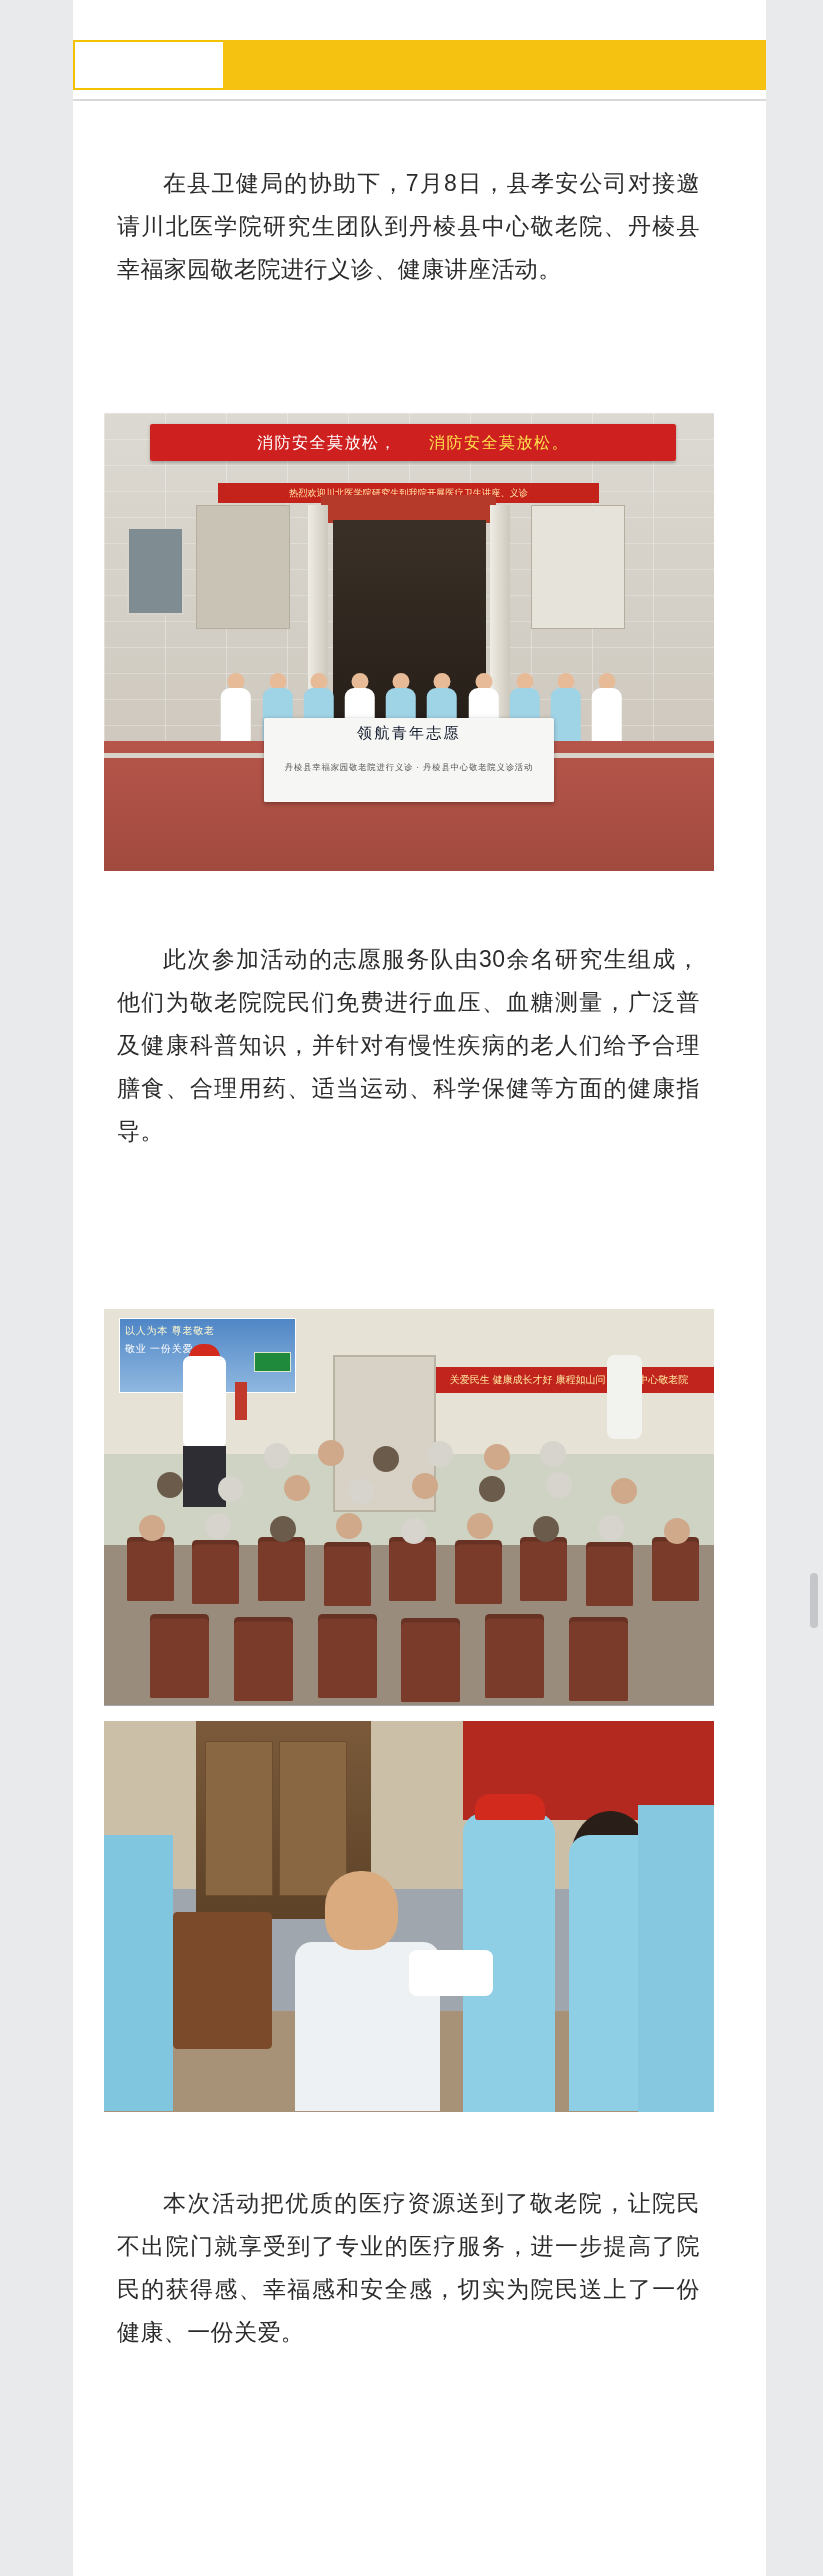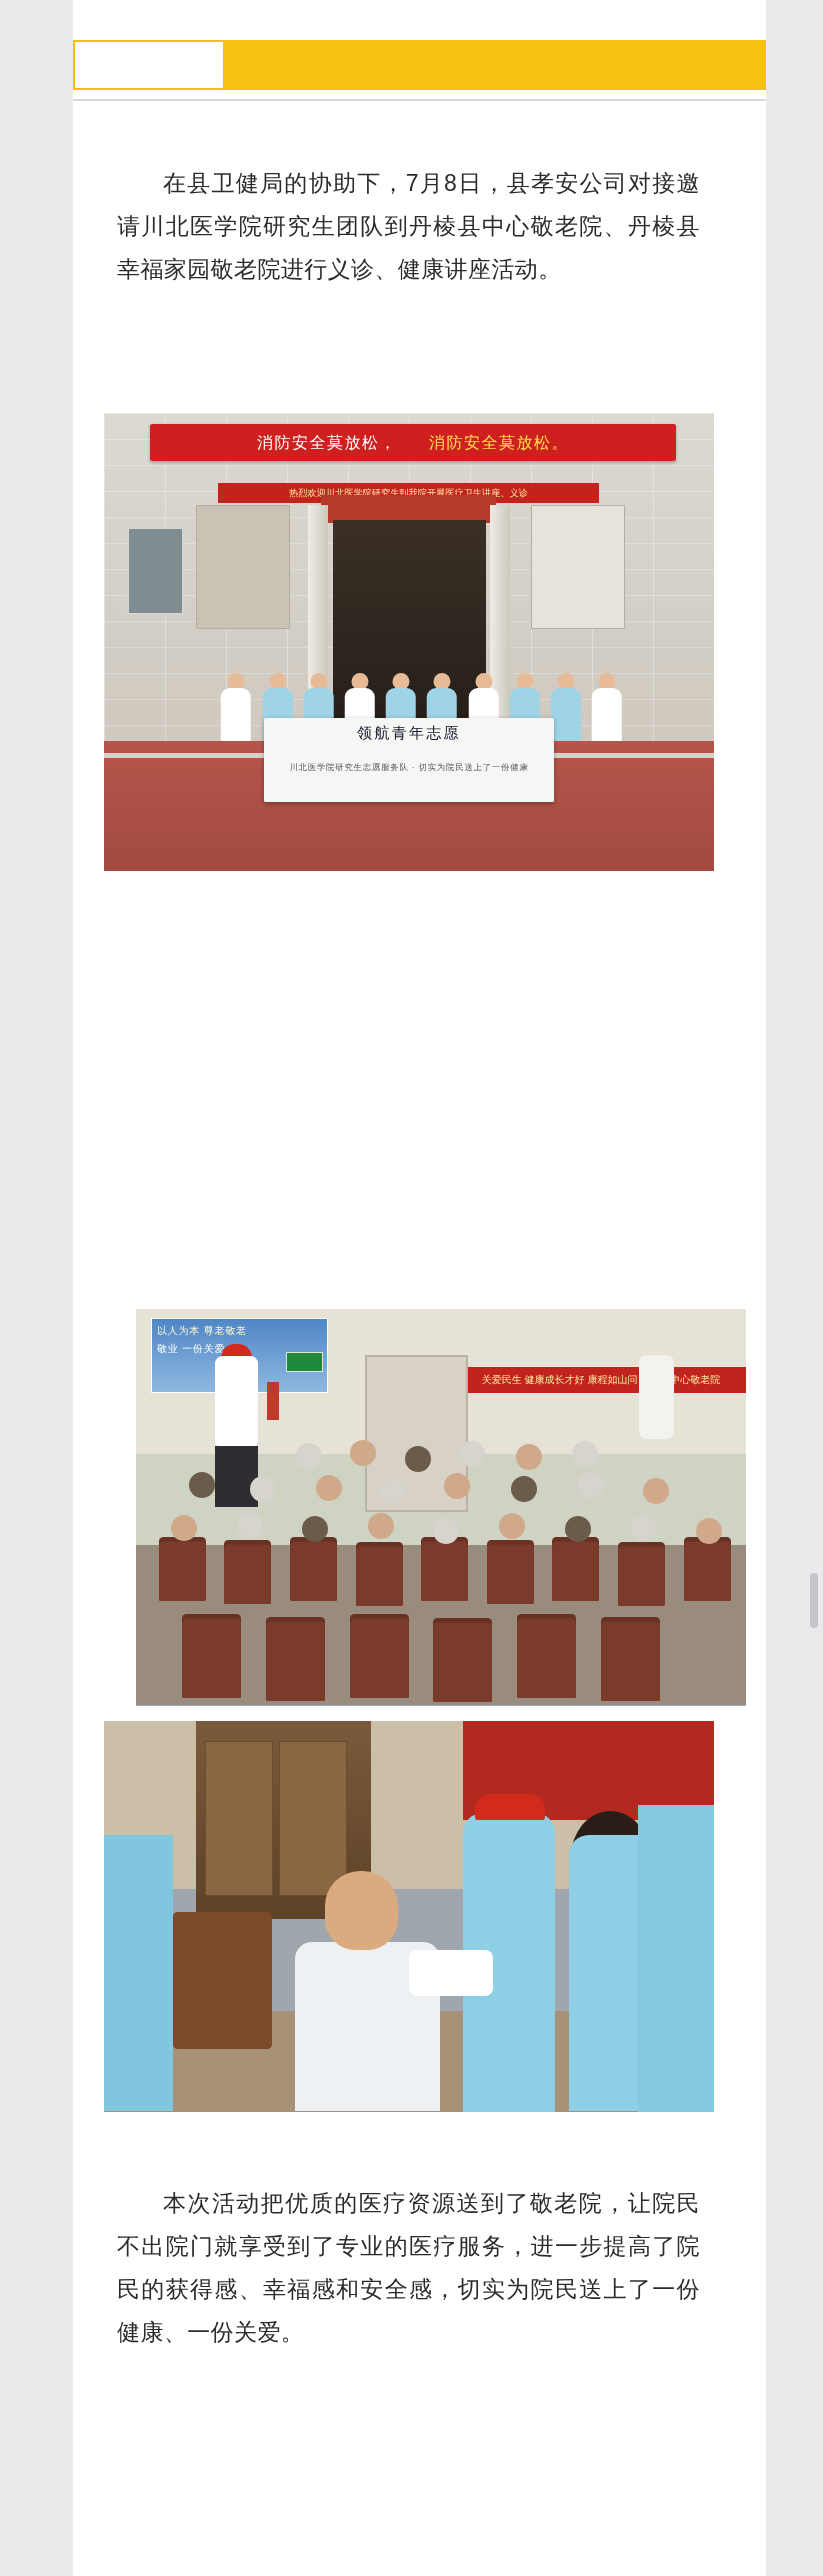--- a/index.html
+++ b/index.html
@@ -415,7 +415,7 @@
     <div class="p1-ground-line"></div>
     <div class="p1-white-banner">
       <div class="wb-title">领航青年志愿</div>
-      <div class="wb-sub">川北医学院研究生志愿服务队 · 切实为院民送上了一份健康</div>
+      <div class="wb-sub">丹棱县幸福家园敬老院进行义诊 · 丹棱县中心敬老院义诊活动</div>
     </div>
   </div>
 

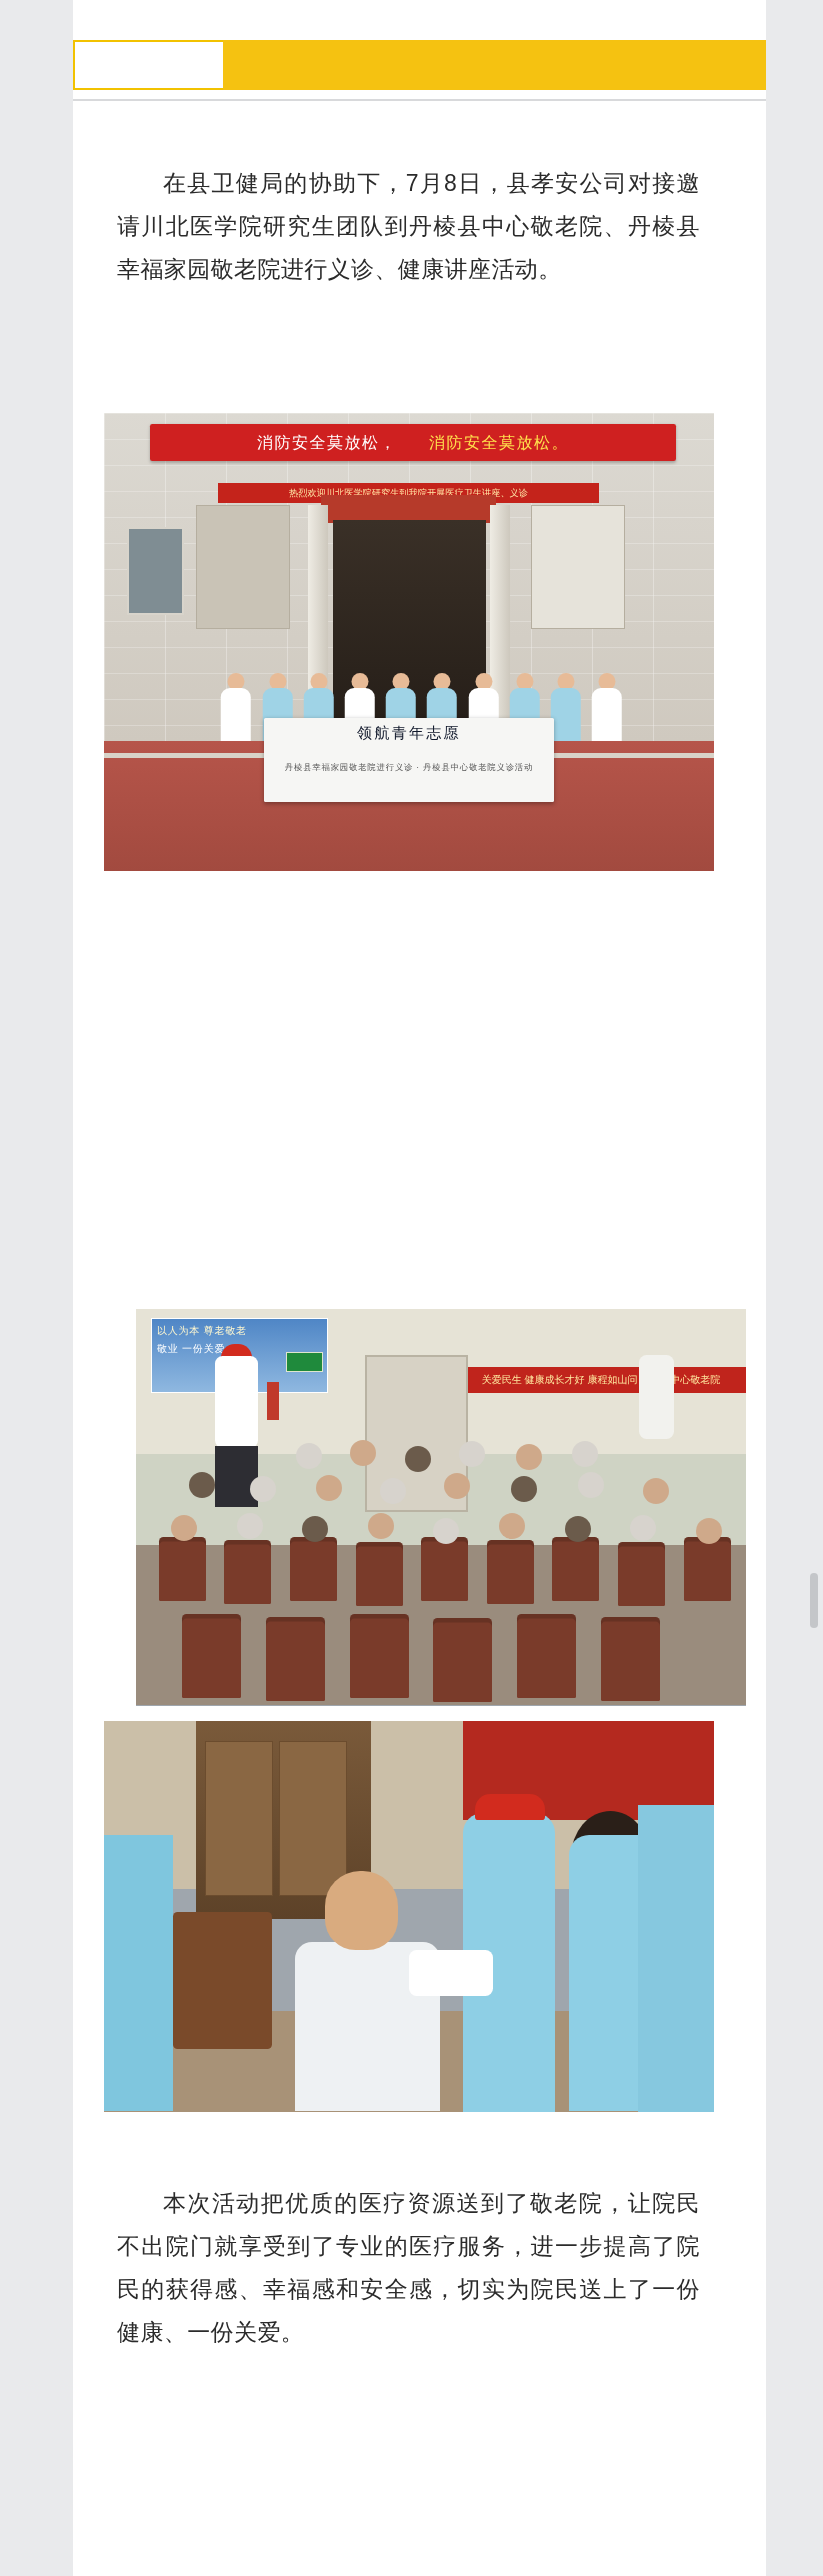--- a/index.html
+++ b/index.html
@@ -419,6 +419,7 @@
     </div>
   </div>
 
+  <p class="para" id="para2">此次参加活动的志愿服务队由30余名研究生组成，他们为敬老院院民们免费进行血压、血糖测量，广泛普及健康科普知识，并针对有慢性疾病的老人们给予合理膳食、合理用药、适当运动、科学保健等方面的健康指导。</p>
 
   <div class="photo" id="photo2">
     <div class="p2-wall"></div>

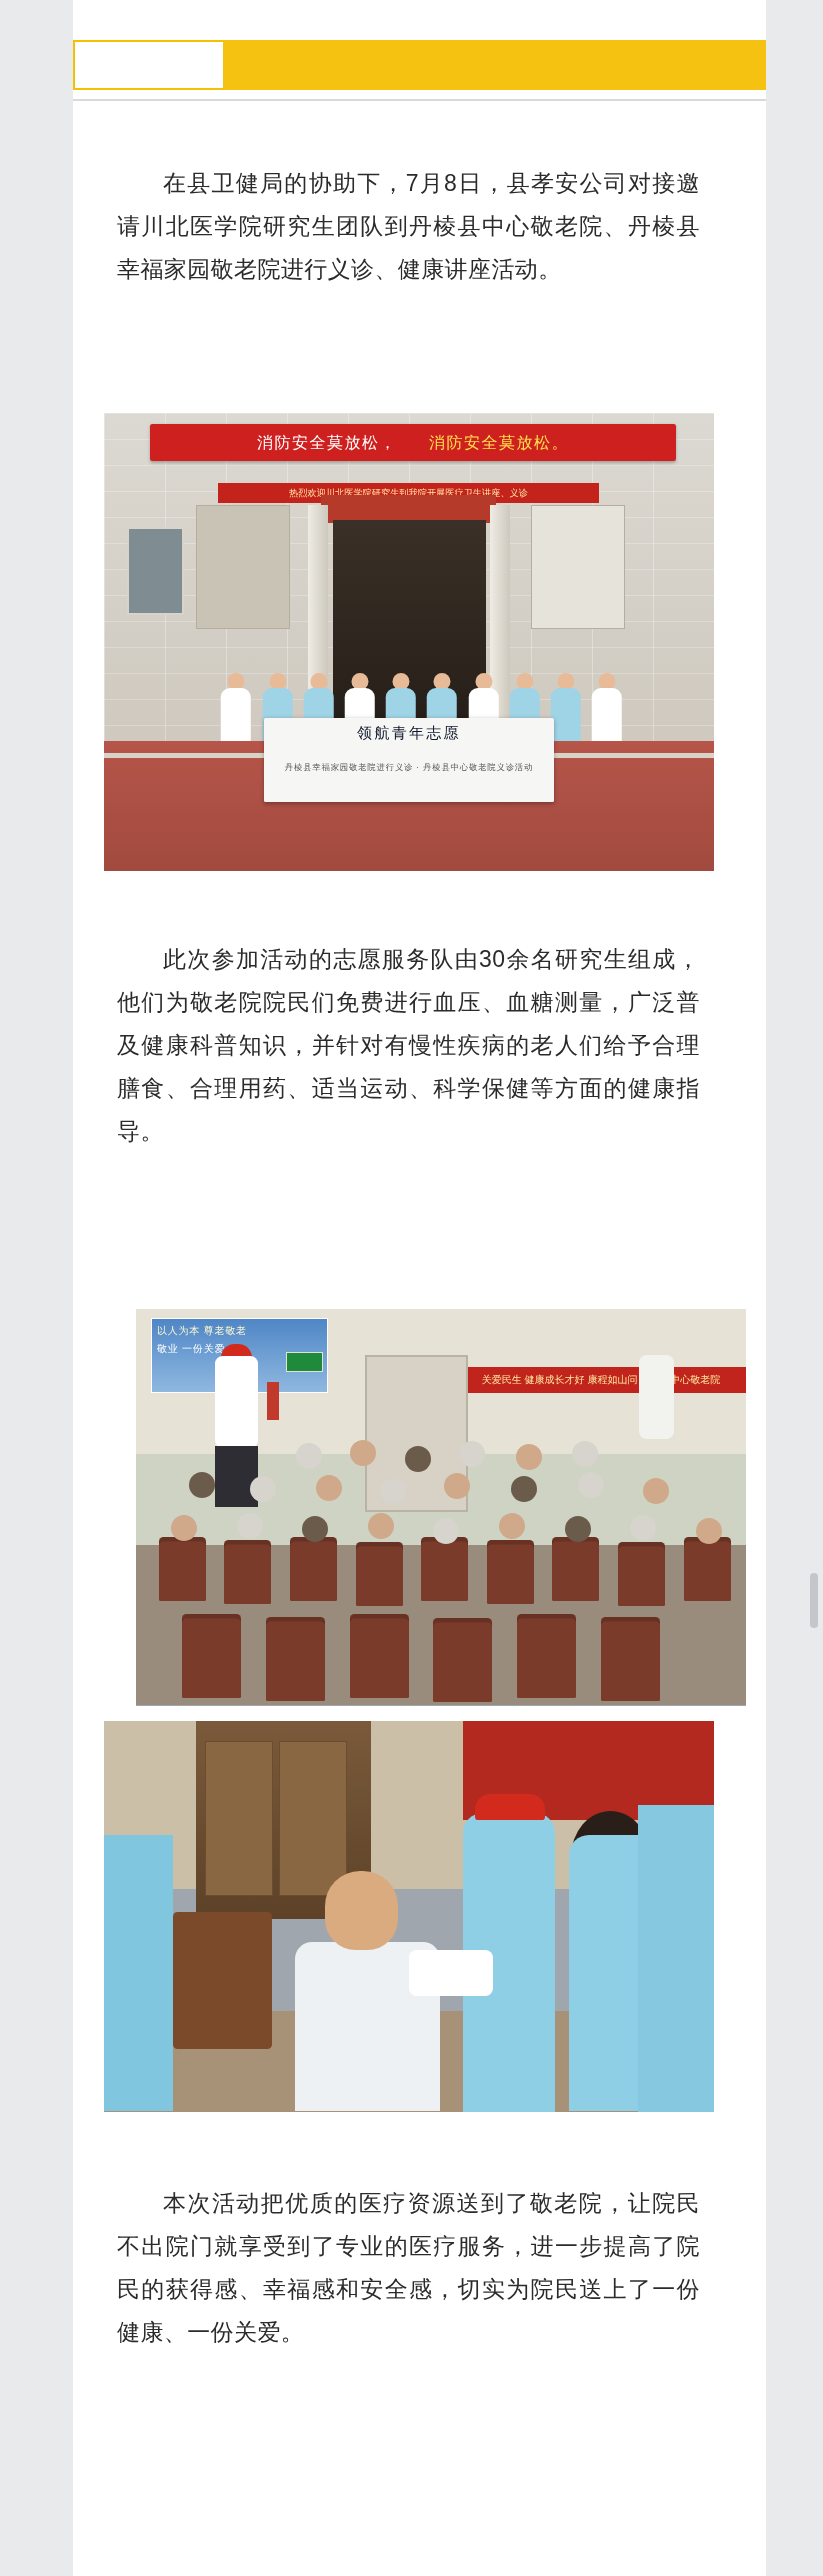--- a/index.html
+++ b/index.html
@@ -105,7 +105,7 @@
     background: #9fa6ad;
   }
   #photo1 { top: 413px; height: 458px; }
-  #photo2 { top: 1309px; height: 397px; margin-left: 32px; }
+  #photo2 { top: 1309px; height: 397px; }
   #photo3 { top: 1721px; height: 391px; }
 
   

